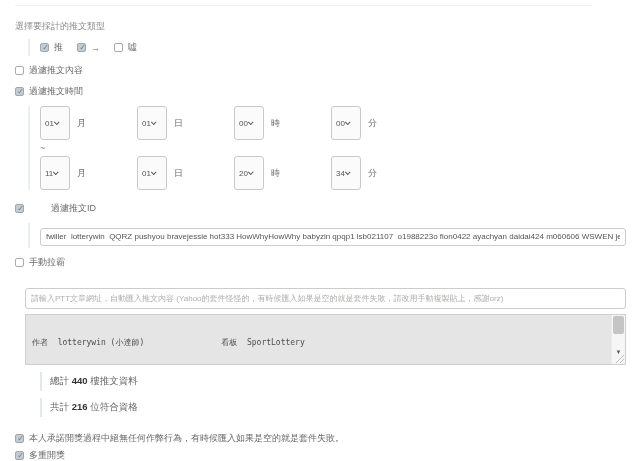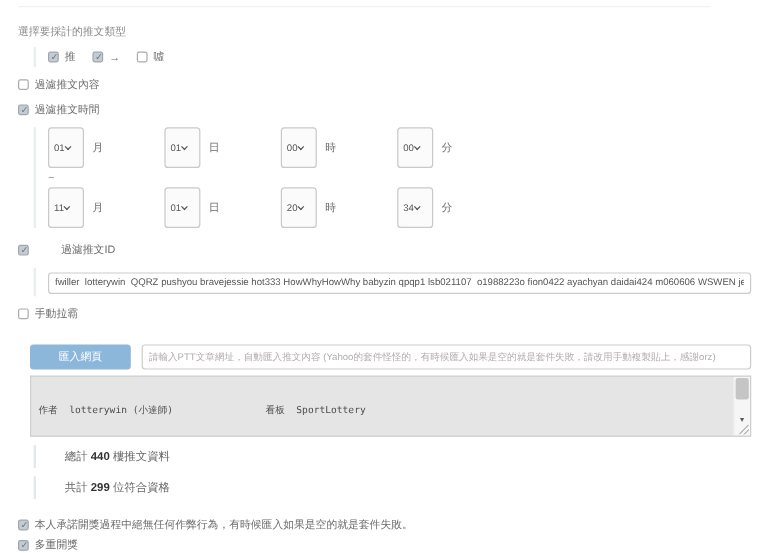--- a/index.html
+++ b/index.html
@@ -176,7 +176,6 @@
 </div>
 
 <div class="import-row">
-  <button class="btn btn-import">匯入網頁</button>
   <input class="txt url-input" placeholder="請輸入PTT文章網址，自動匯入推文內容 (Yahoo的套件怪怪的，有時候匯入如果是空的就是套件失敗，請改用手動複製貼上，感謝orz)" style="">
 </div>
 

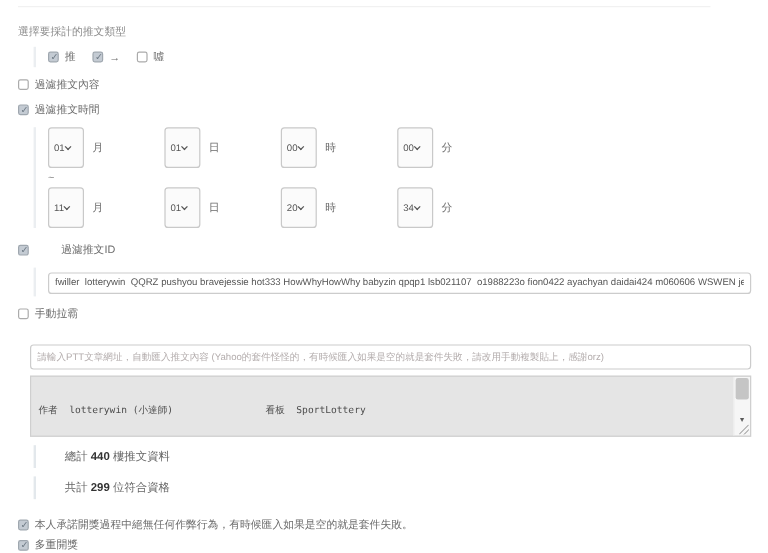--- a/index.html
+++ b/index.html
@@ -56,7 +56,7 @@
   .grip { position:absolute; right:1px; bottom:1px; width:8px; height:8px;
         background:linear-gradient(135deg, transparent 45%, #bdbdbd 45%, #bdbdbd 55%,
         transparent 55%, transparent 70%, #bdbdbd 70%, #bdbdbd 80%, transparent 80%); cursor:nwse-resize; }
-  .quote { border-left:2px solid #e3e8ec; padding:3px 0 3px 24px; margin:7px 0 7px 13px;
+  .quote { border-left:2px solid #e3e8ec; padding:3px 0 3px 8px; margin:7px 0 7px 25px;
         font-size:9.5px; color:#666; }
   .quote b { color:#333; }
   .pledge-row { margin-top:15px; margin-bottom:4px; }

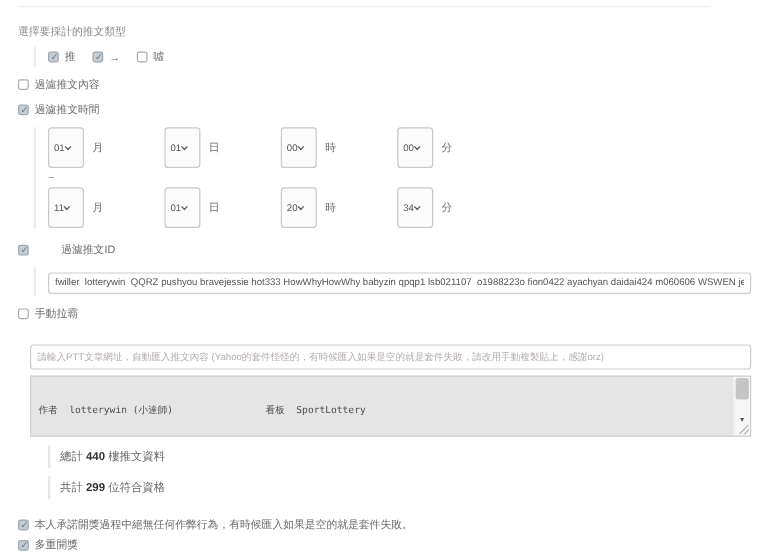--- a/index.html
+++ b/index.html
@@ -202,7 +202,7 @@
 
 <div class="quote">
   <span>共計</span>
-  <b>299</b>
+  <b>216</b>
   <span>位符合資格</span>
 </div>
 

